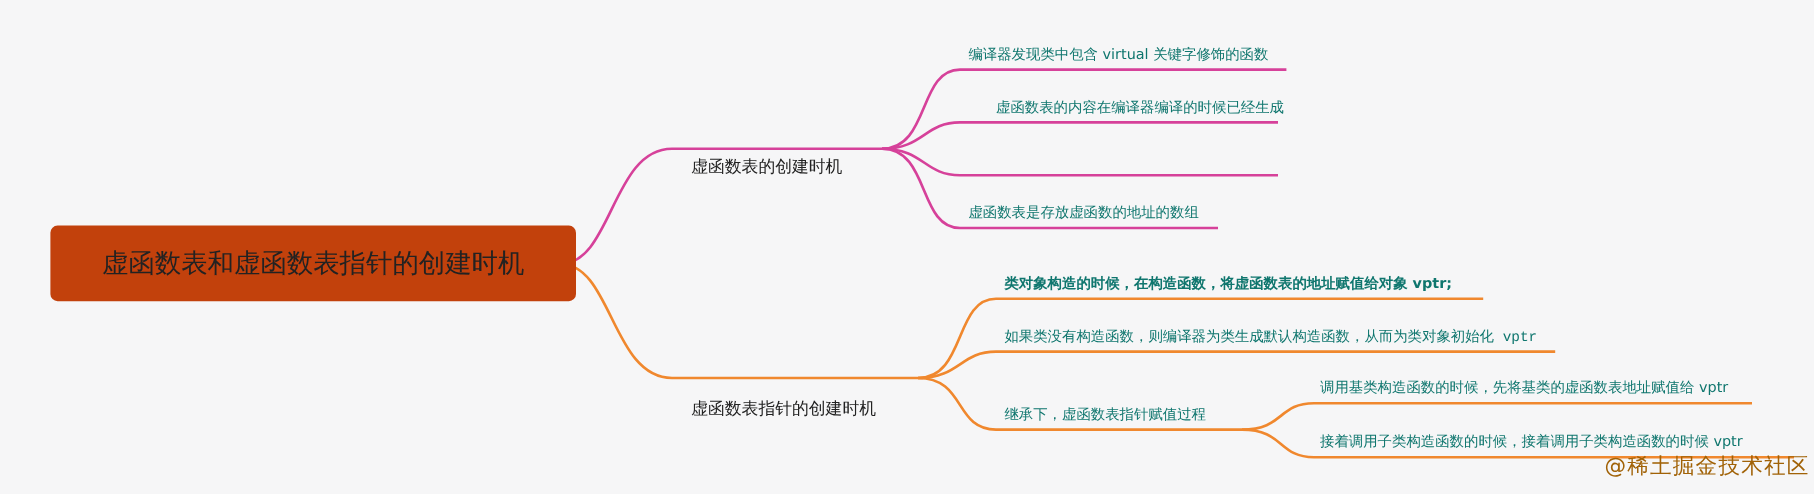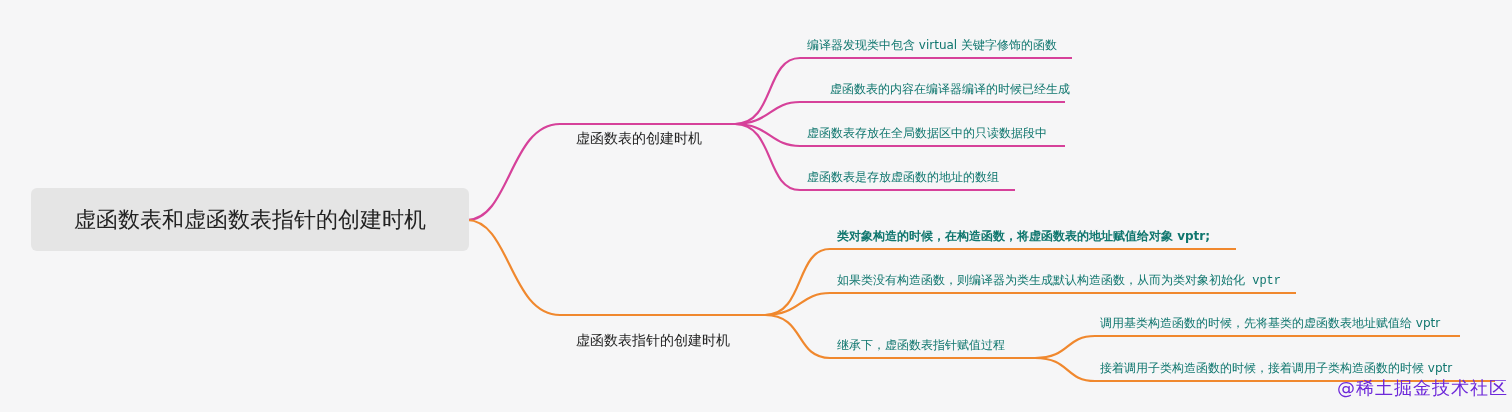--- a/index.html
+++ b/index.html
@@ -96,9 +96,6 @@
   <div class="leaf-label" style="left:830px; top:81px;">
     <span>虚函数表的内容在编译器编译的时候已经生成</span>
   </div>
-  <div class="leaf-label" style="left:807px; top:125px;">
-    <span>虚函数表存放在全局数据区中的只读数据段中</span>
-  </div>
   <div class="leaf-label" style="left:807px; top:169px;text-align:right;">
     <span>虚函数表是存放虚函数的地址的数组</span>
   </div>

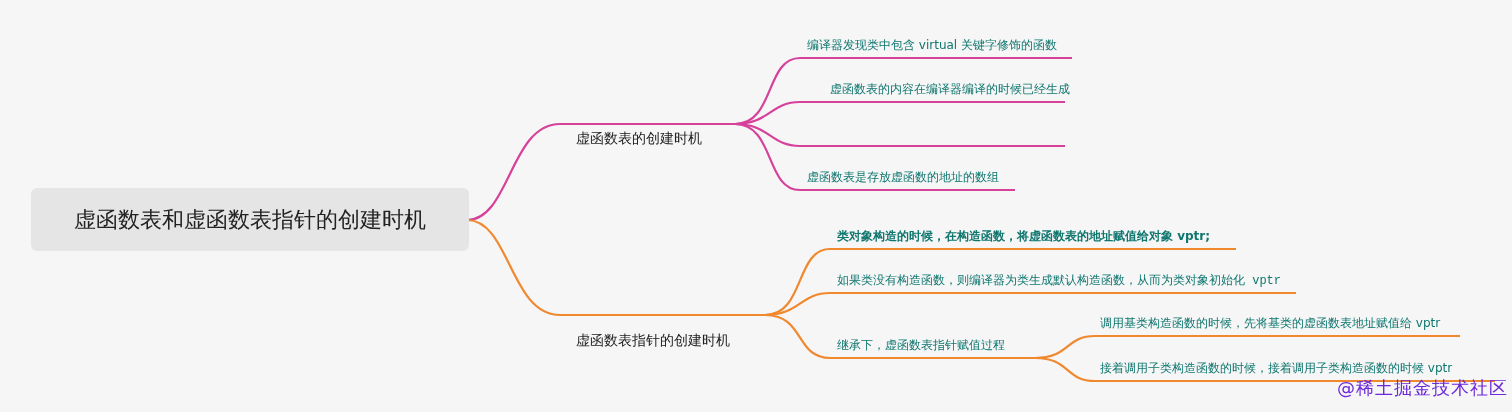--- a/index.html
+++ b/index.html
@@ -24,11 +24,11 @@
     }
     .root-node {
       position: absolute;
-      left: 31px;
+      left: 42px;
       top: 188px;
       width: 438px;
       height: 63px;
-      background: #e5e5e5;
+      background: #c2410c;
       border-radius: 6px;
       display: flex;
       align-items: center;

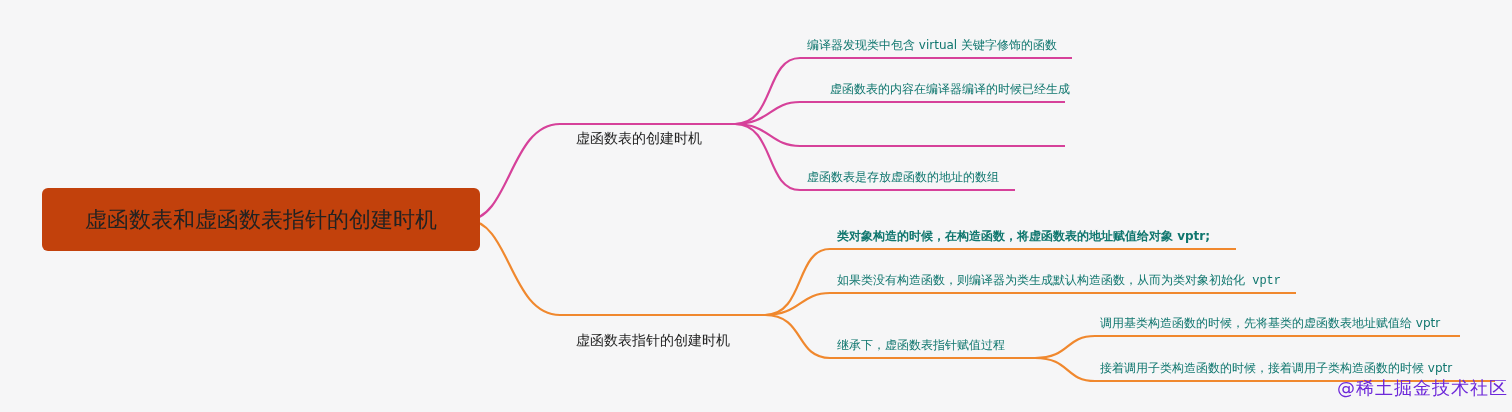--- a/index.html
+++ b/index.html
@@ -54,7 +54,7 @@
       left: 1337px;
       top: 376px;
       font-size: 18px;
-      color: #6d28d9;
+      color: #a16207;
       white-space: nowrap;
       letter-spacing: 1px;
     }

